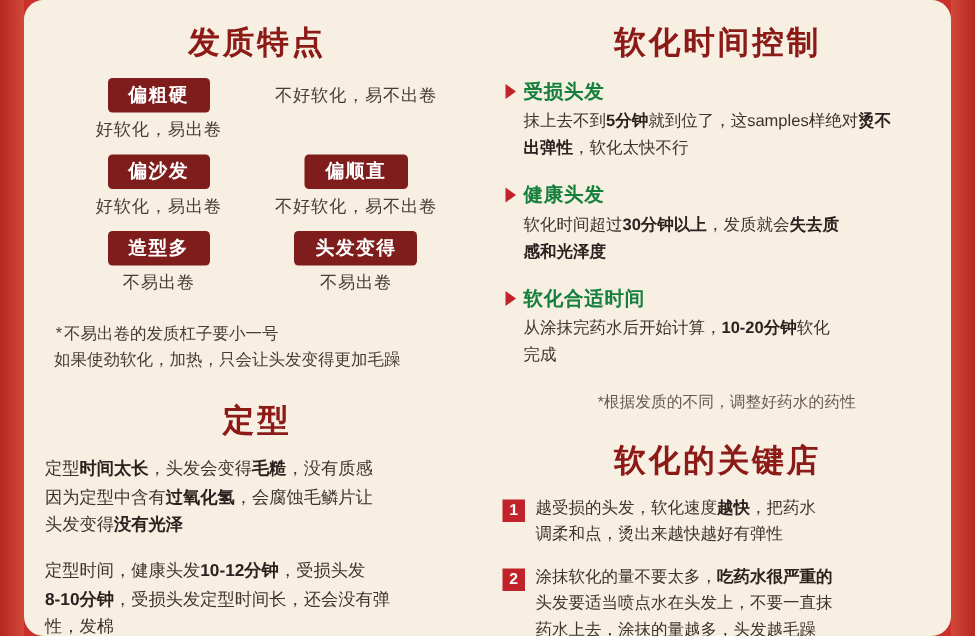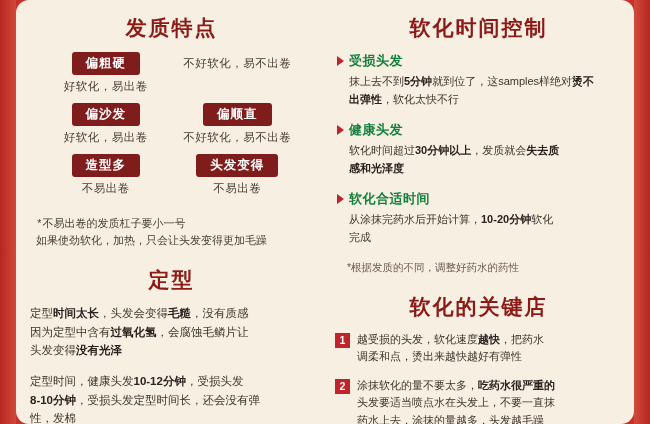--- a/index.html
+++ b/index.html
@@ -102,7 +102,7 @@
     margin-top:3px; margin-left:12px;
   }
   .star-note {
-    font-size:10.5px; color:#6a5a4e; margin-left:12px; margin-top:14px;
+    font-size:10.5px; color:#6a5a4e; margin-left:12px; margin-top:14px;text-align:center;
   }
 
   

